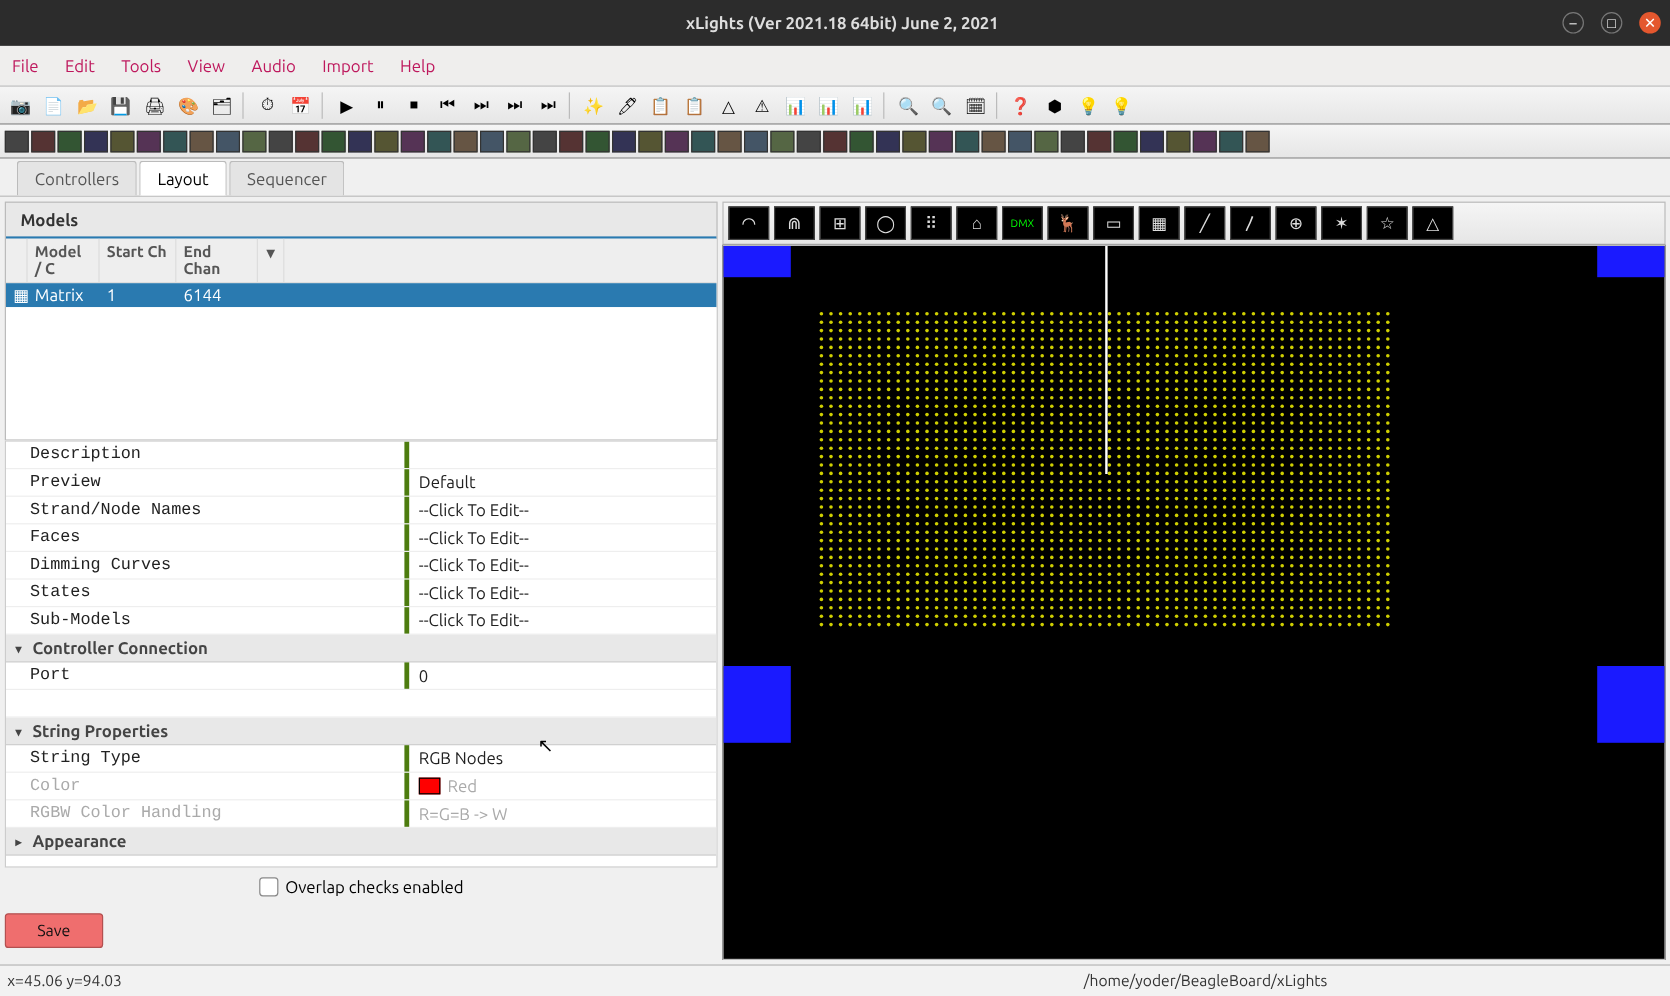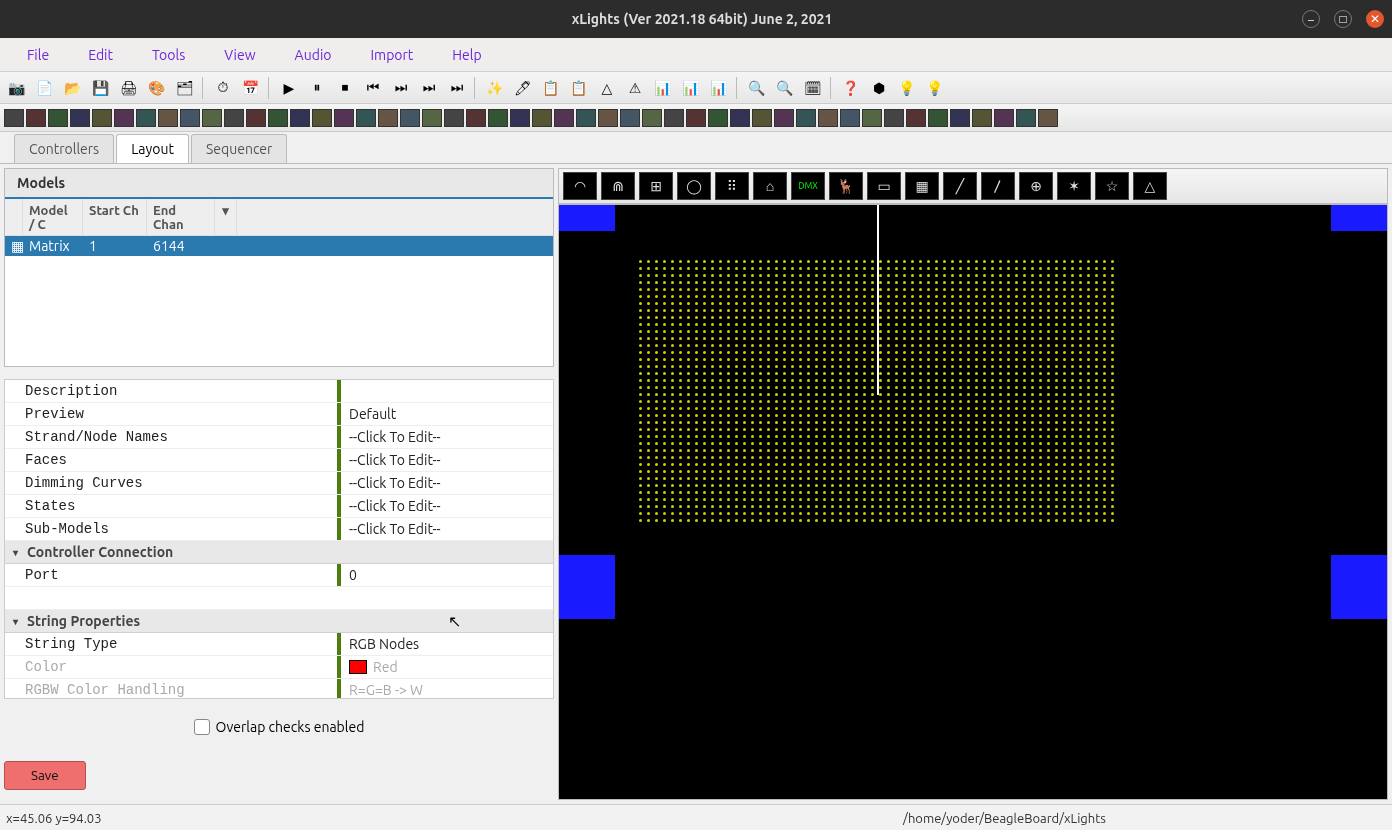--- a/index.html
+++ b/index.html
@@ -12,7 +12,7 @@
 .tbtn.min, .tbtn.max { background: transparent; border: 1px solid #777; }
 .tbtn.close { background: #e4572e; }
 .menubar { height: 34px; background: #efeeed; border-bottom: 1px solid #d0d0d0; display: flex; align-items: center; padding: 0 10px; gap: 22px; }
-.menu-item { color: #6d28d9; cursor: pointer; margin-left: 17px; }
+.menu-item { color: #be185d; cursor: pointer; }
 .toolbar1, .toolbar2 { background: linear-gradient(#f5f5f5,#e6e6e6); border-bottom: 1px solid #ccc; display: flex; align-items: center; padding: 2px 4px; gap: 2px; }
 .toolbar1 { height: 32px; }
 .toolbar2 { height: 28px; }

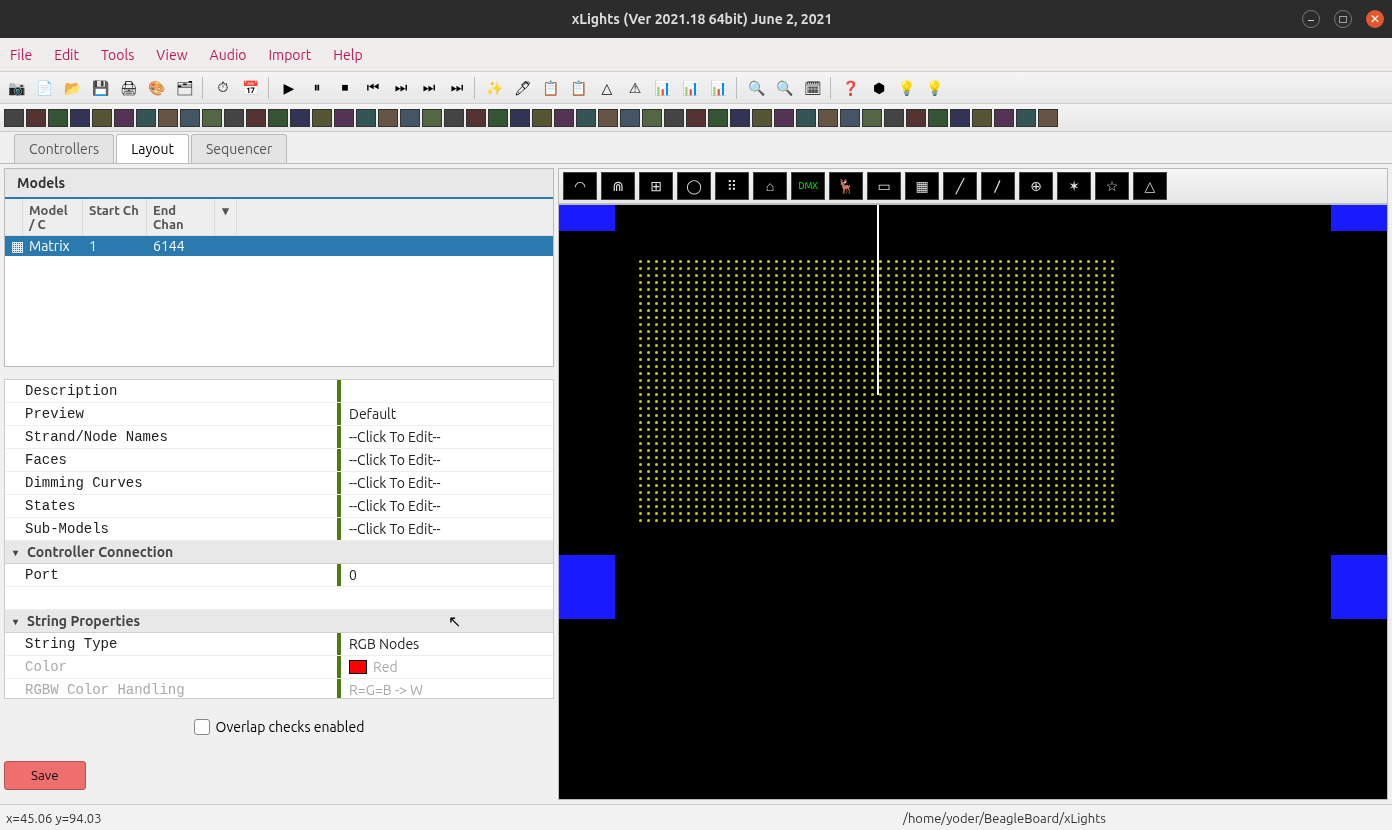--- a/index.html
+++ b/index.html
@@ -23,7 +23,7 @@
 .tab { padding: 6px 14px; border: 1px solid #bbb; border-bottom: none; background: #e4e4e4; border-radius: 3px 3px 0 0; margin-right: 2px; cursor: pointer; font-size: 14px; color: #555; }
 .tab.active { background: #fff; color: #000; }
 .main { display: flex; flex: 1; background: #f0f0f0; overflow: hidden; }
-.left-pane { width: 558px; display: flex; flex-direction: column; padding: 4px; gap: 12px; }
+.left-pane { width: 602px; display: flex; flex-direction: column; padding: 4px; gap: 0; }
 .right-pane { flex: 1; display: flex; flex-direction: column; }
 .models-box { border: 1px solid #bbb; background: #e8e8e8; }
 .models-header { height: 30px; display: flex; align-items: center; padding: 0 12px; border-bottom: 2px solid #2a7ab0; font-weight: 600; color: #333; }

